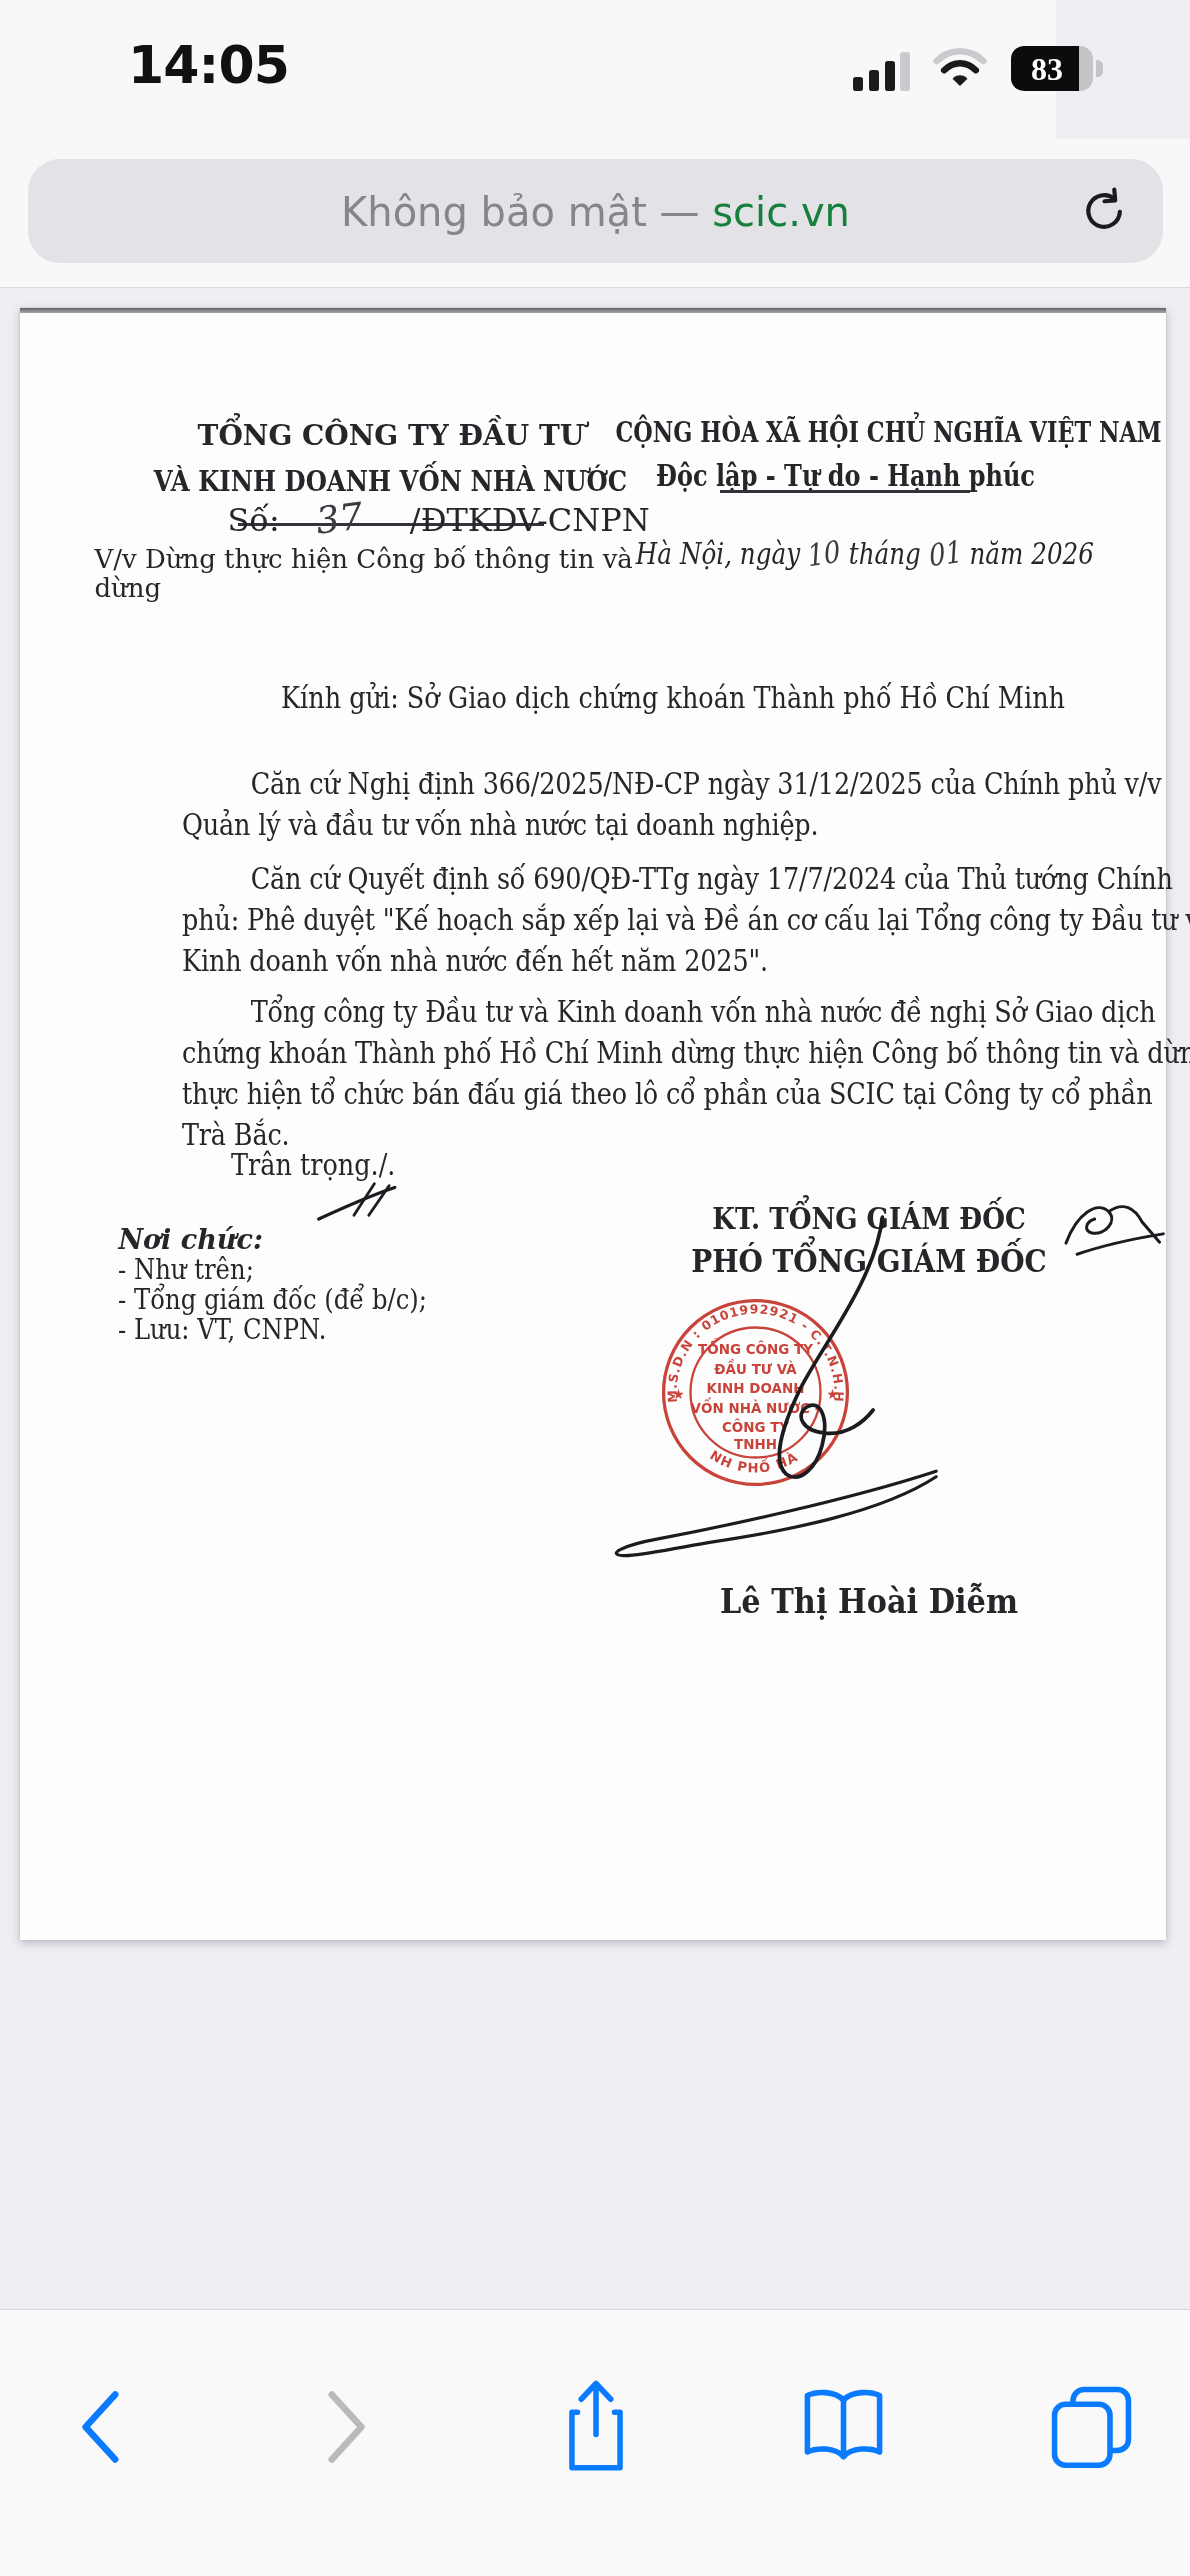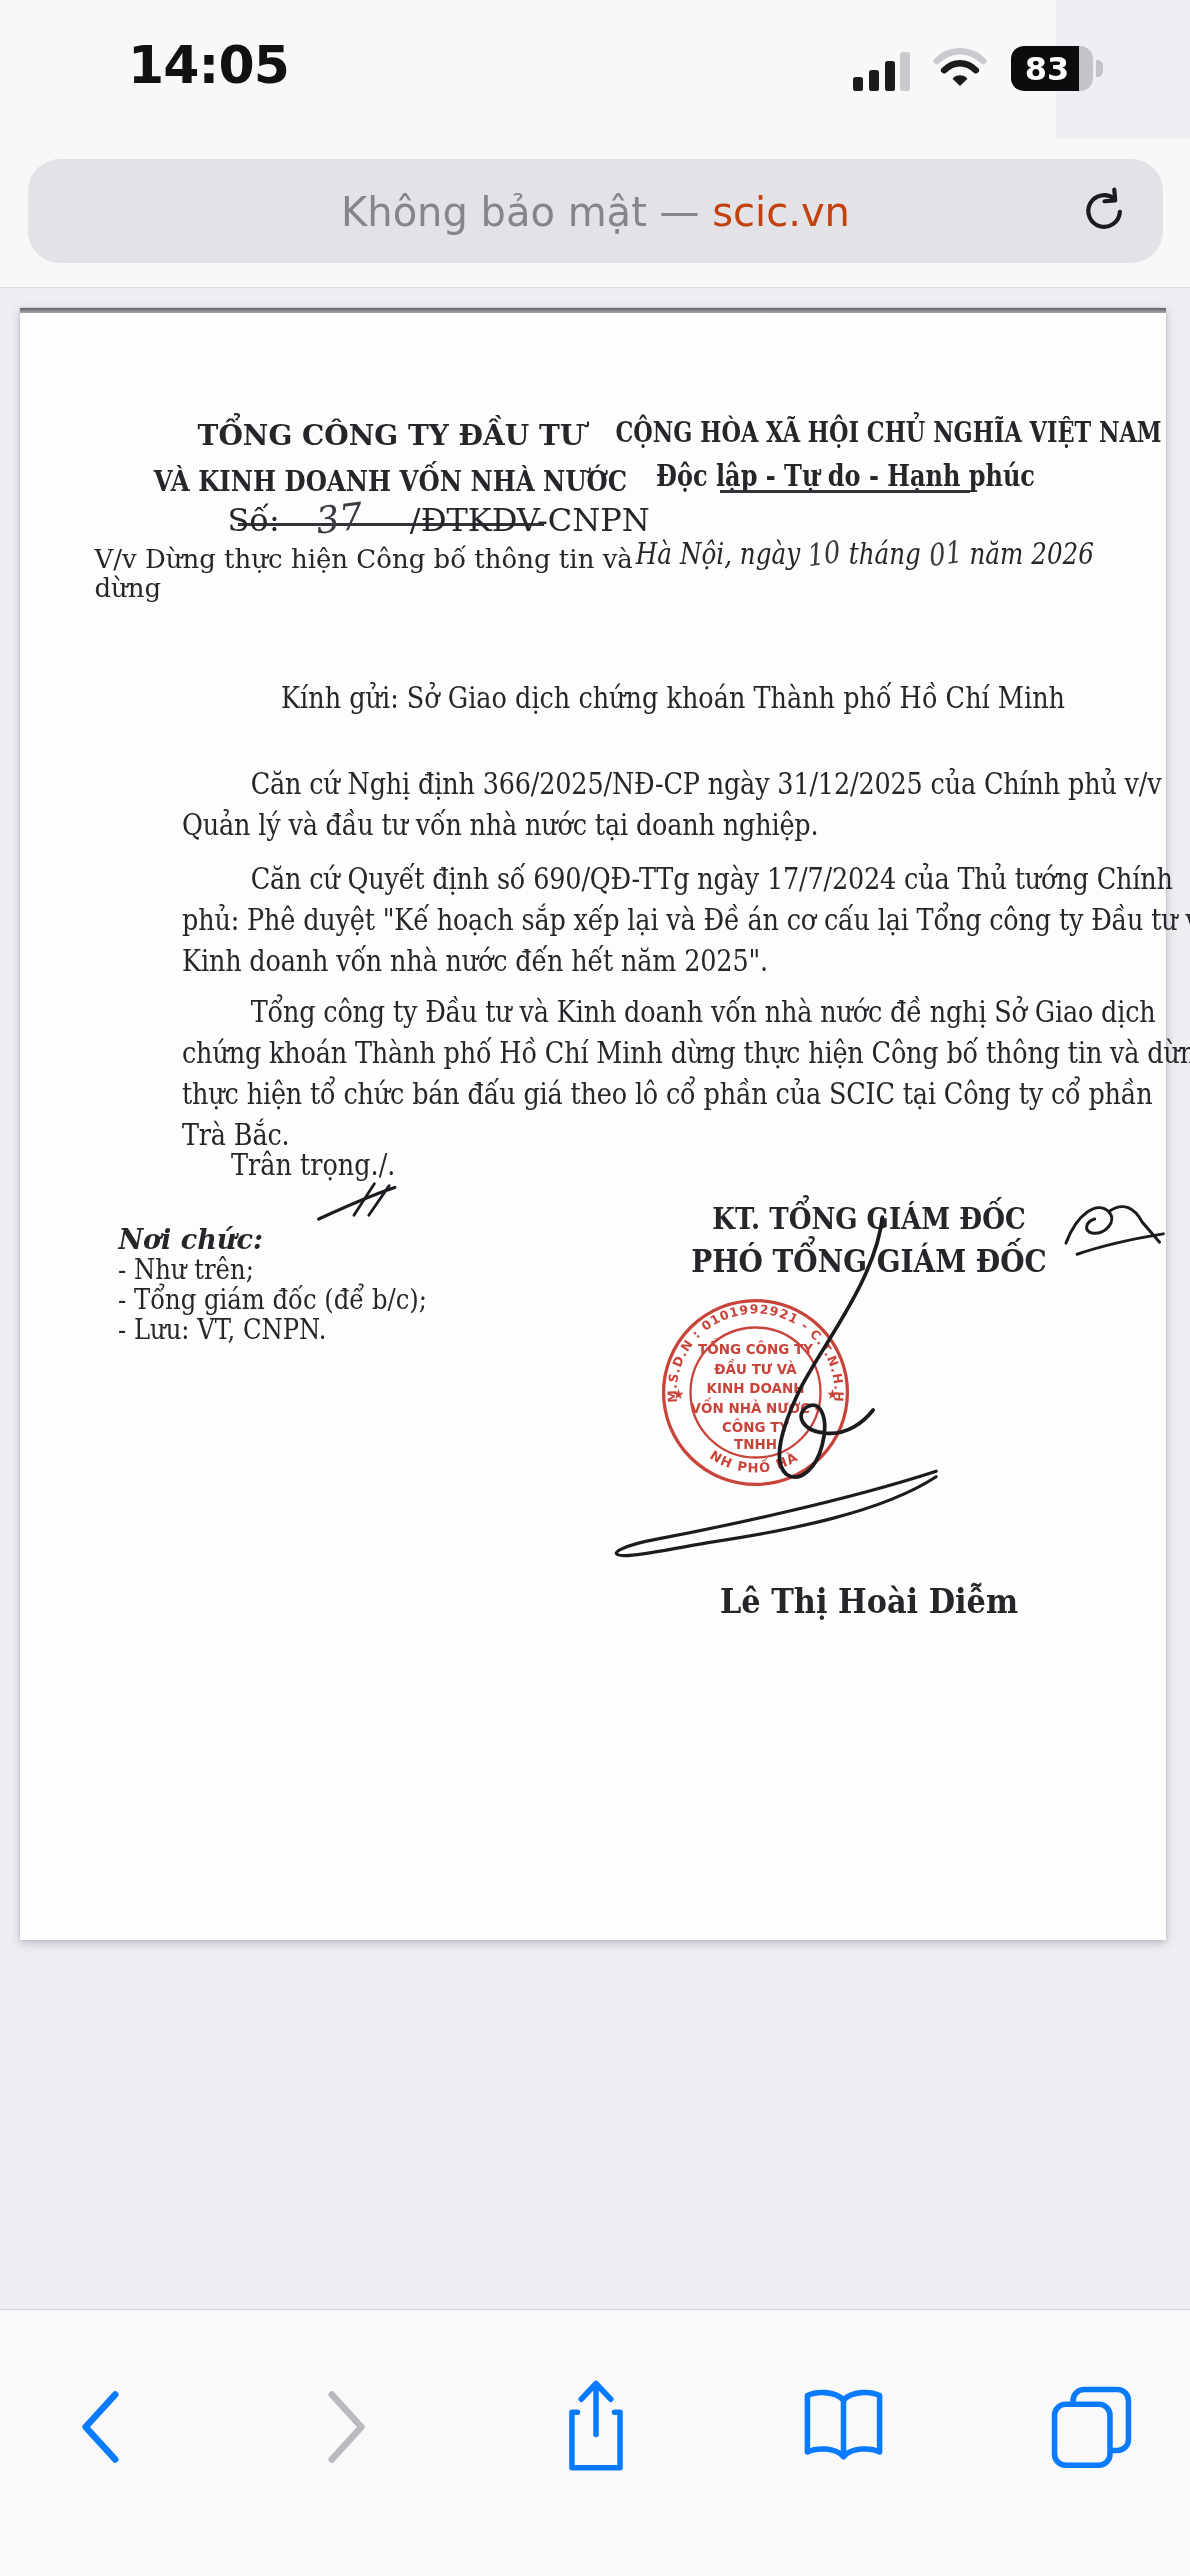--- a/index.html
+++ b/index.html
@@ -22,7 +22,7 @@
   .battery{position:absolute;left:1011px;top:46px;width:100px;height:45px;}
   .batt-body{position:absolute;left:0;top:0;width:82px;height:45px;border-radius:13px;overflow:hidden;background:#c3c3c8;}
   .batt-fill{position:absolute;left:0;top:0;height:100%;width:83%;background:#0c0c0d;}
-  .batt-num{position:absolute;left:0;top:0;width:72px;height:45px;line-height:46px;text-align:center;color:#fff;font-size:32px;font-weight:700;}
+  .batt-num{position:absolute;left:0;top:0;width:72px;height:45px;line-height:46px;text-align:center;color:#fff;font-size:32px;font-weight:700;font-family:Liberation Serif, serif;}
   .batt-cap{position:absolute;left:85px;top:14px;width:7.4px;height:16.7px;border-radius:0 5.6px 5.6px 0;background:#c3c3c8;}
   
   .url-wrap{position:absolute;left:0;top:139px;width:1191px;height:148px;background:#f8f8f9;border-bottom:1.9px solid #d9d9de;}

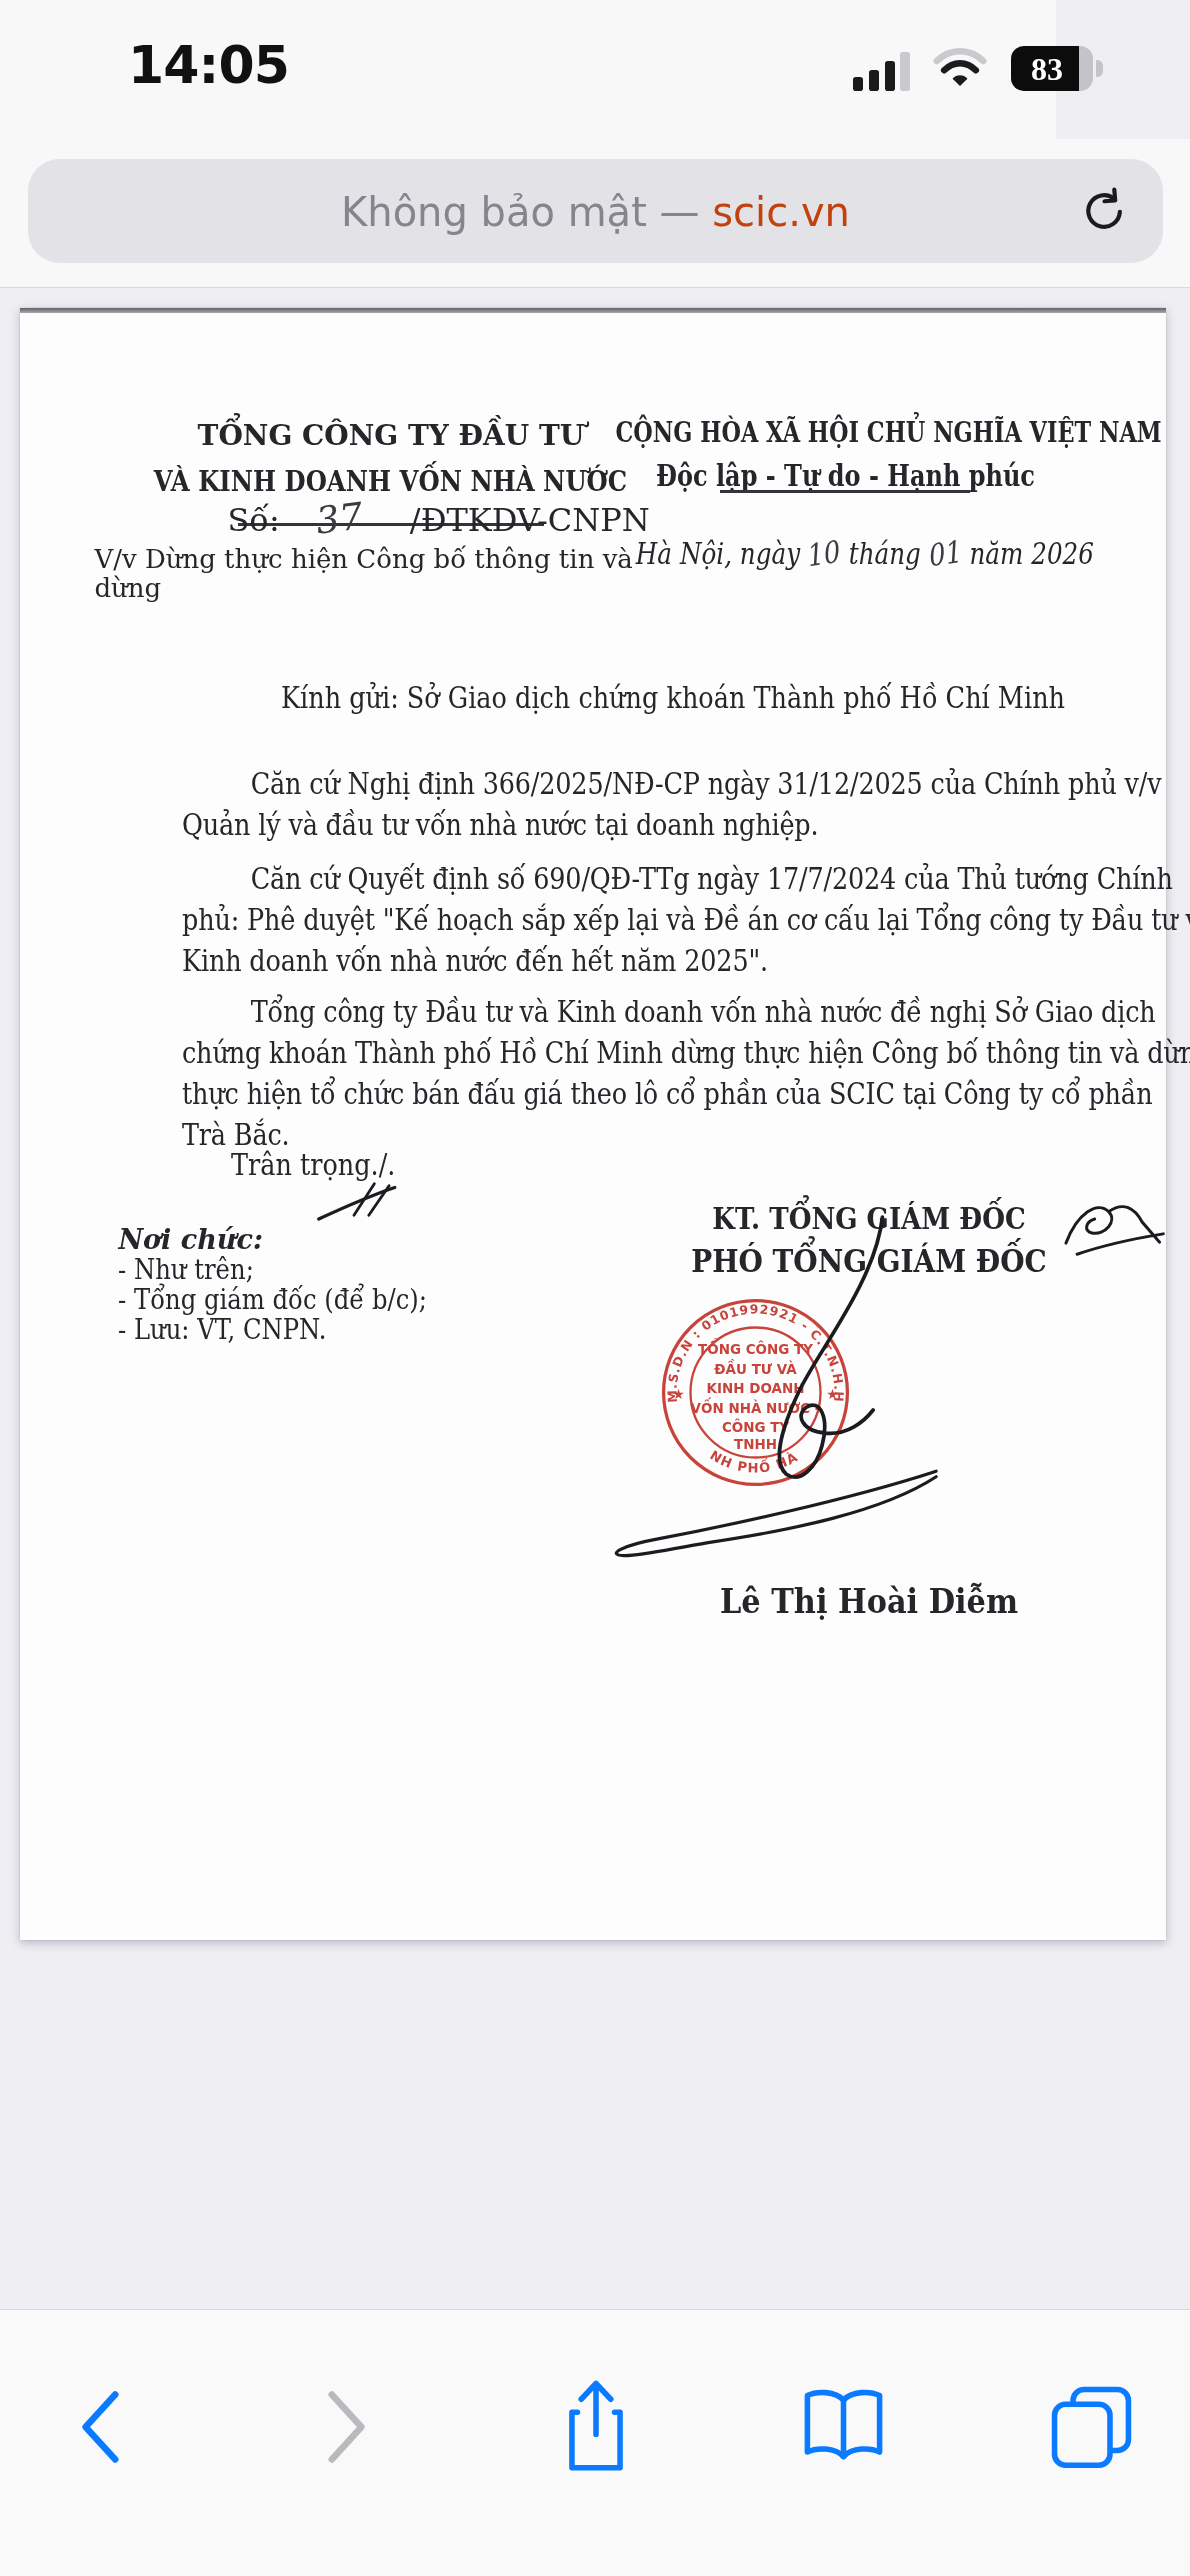--- a/index.html
+++ b/index.html
@@ -28,7 +28,7 @@
   .url-wrap{position:absolute;left:0;top:139px;width:1191px;height:148px;background:#f8f8f9;border-bottom:1.9px solid #d9d9de;}
   .url-pill{position:absolute;left:28px;top:20.4px;width:1135px;height:104px;border-radius:32px;background:#e2e2e7;}
   .url-text{position:absolute;left:0;top:0;width:100%;height:104px;line-height:106px;text-align:center;font-size:40px;color:#85858c;}
-  .url-domain{color:#c2410c;text-align:center;}
+  .url-domain{color:#15803d;text-align:center;}
   .reload-btn{position:absolute;right:32px;top:26px;width:52px;height:52px;}
   
   .page{position:absolute;left:20.4px;top:308px;width:1146px;height:1632px;background:#fdfdfe;

